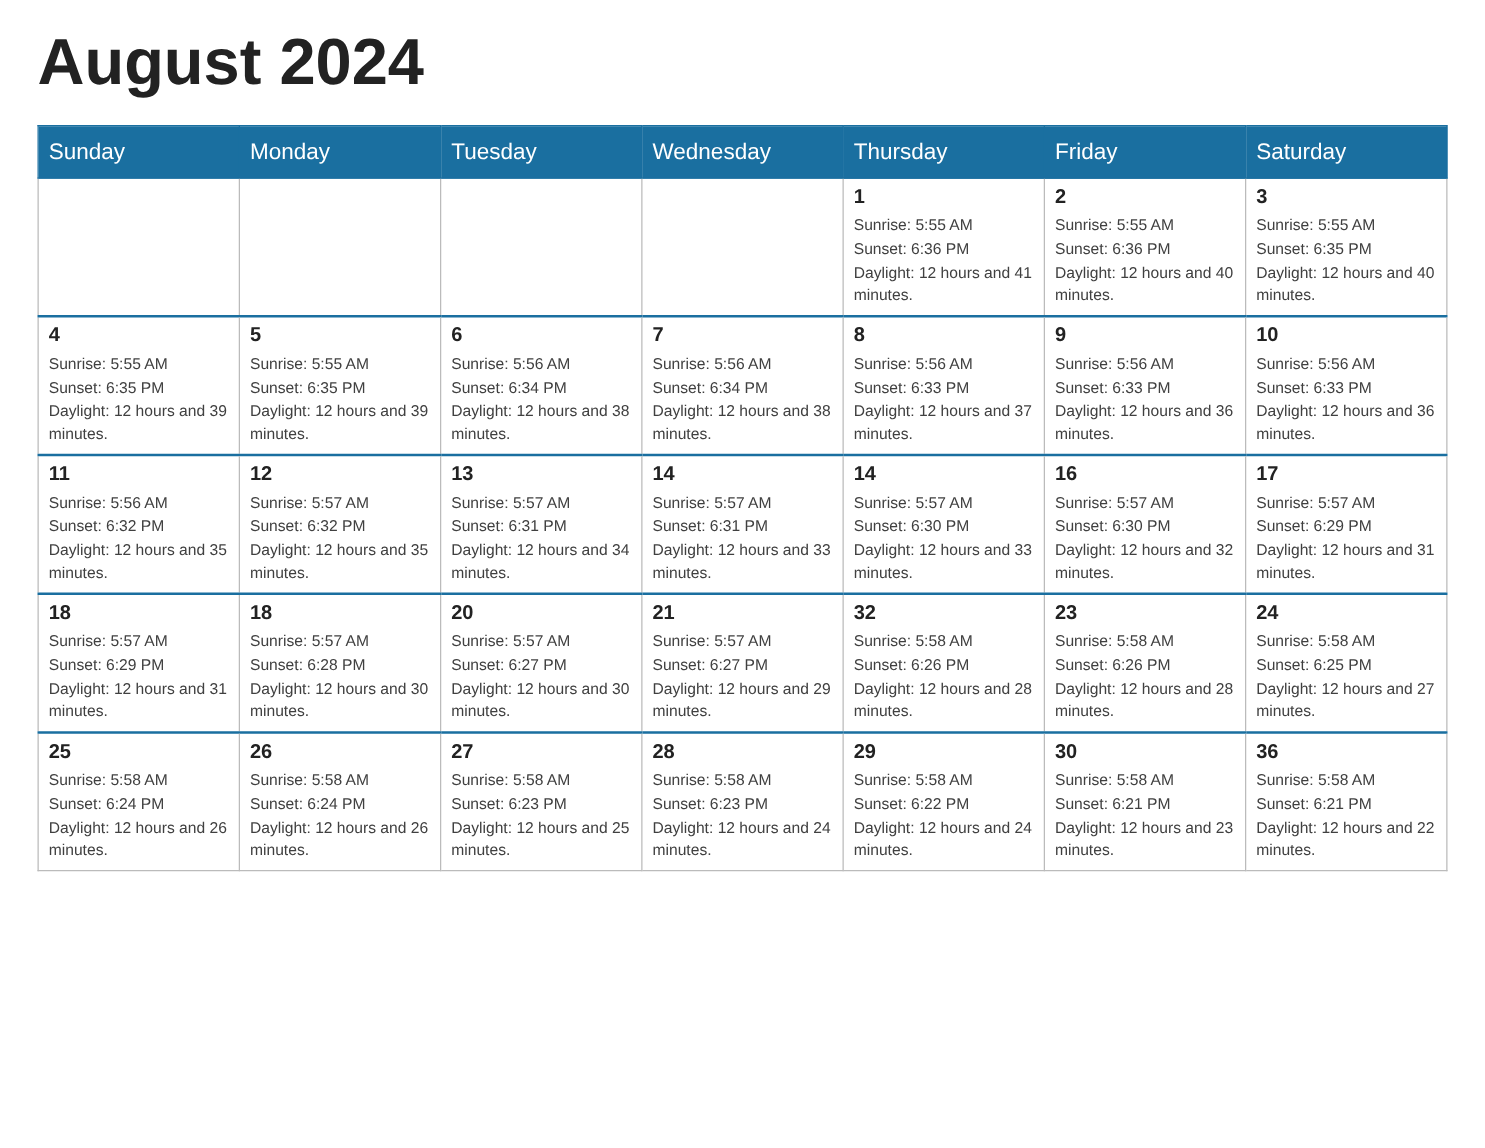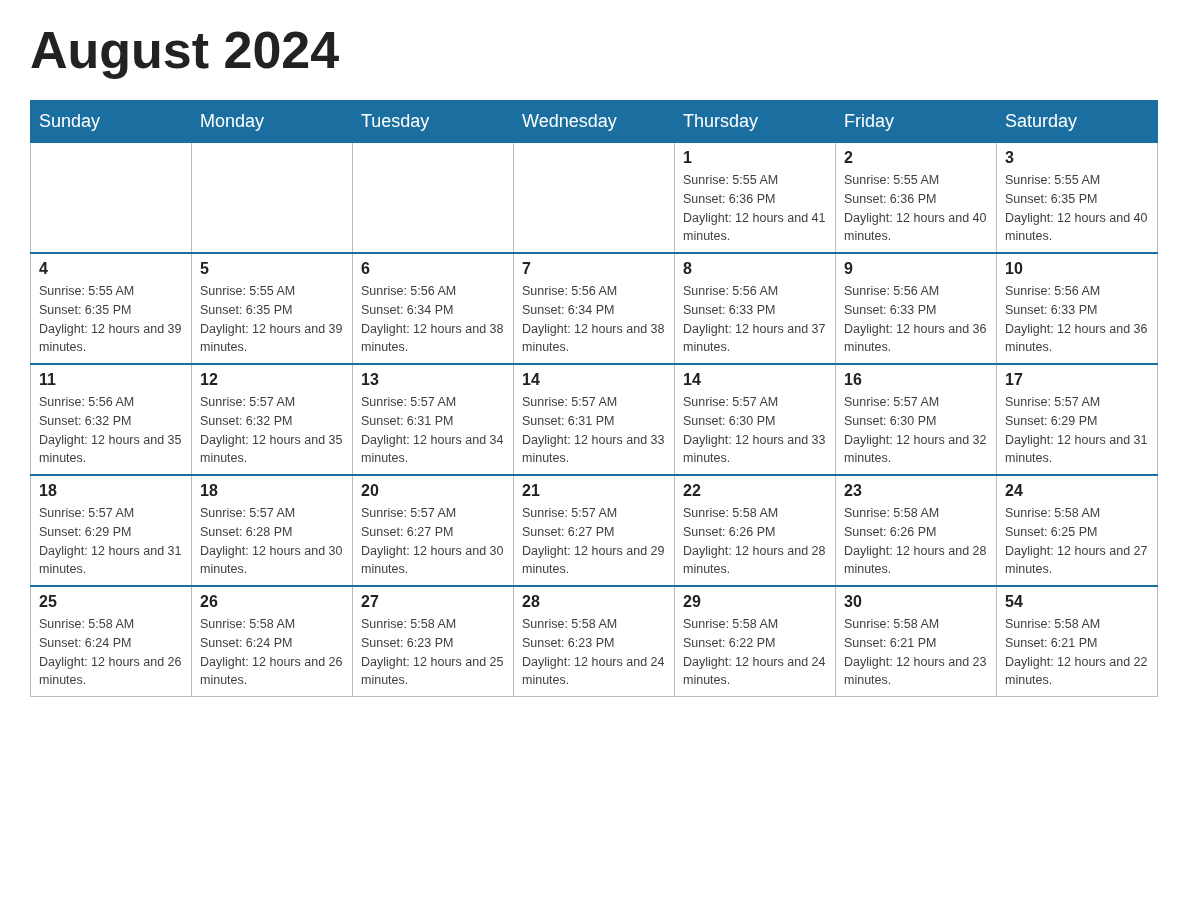--- a/index.html
+++ b/index.html
@@ -219,7 +219,7 @@
           <div class="day-info">Sunrise: 5:57 AM<br>Sunset: 6:27 PM<br>Daylight: 12 hours and 29 minutes.</div>
         </td>
         <td>
-          <div class="day-number">22</div>
+          <div class="day-number">32</div>
           <div class="day-info">Sunrise: 5:58 AM<br>Sunset: 6:26 PM<br>Daylight: 12 hours and 28 minutes.</div>
         </td>
         <td>

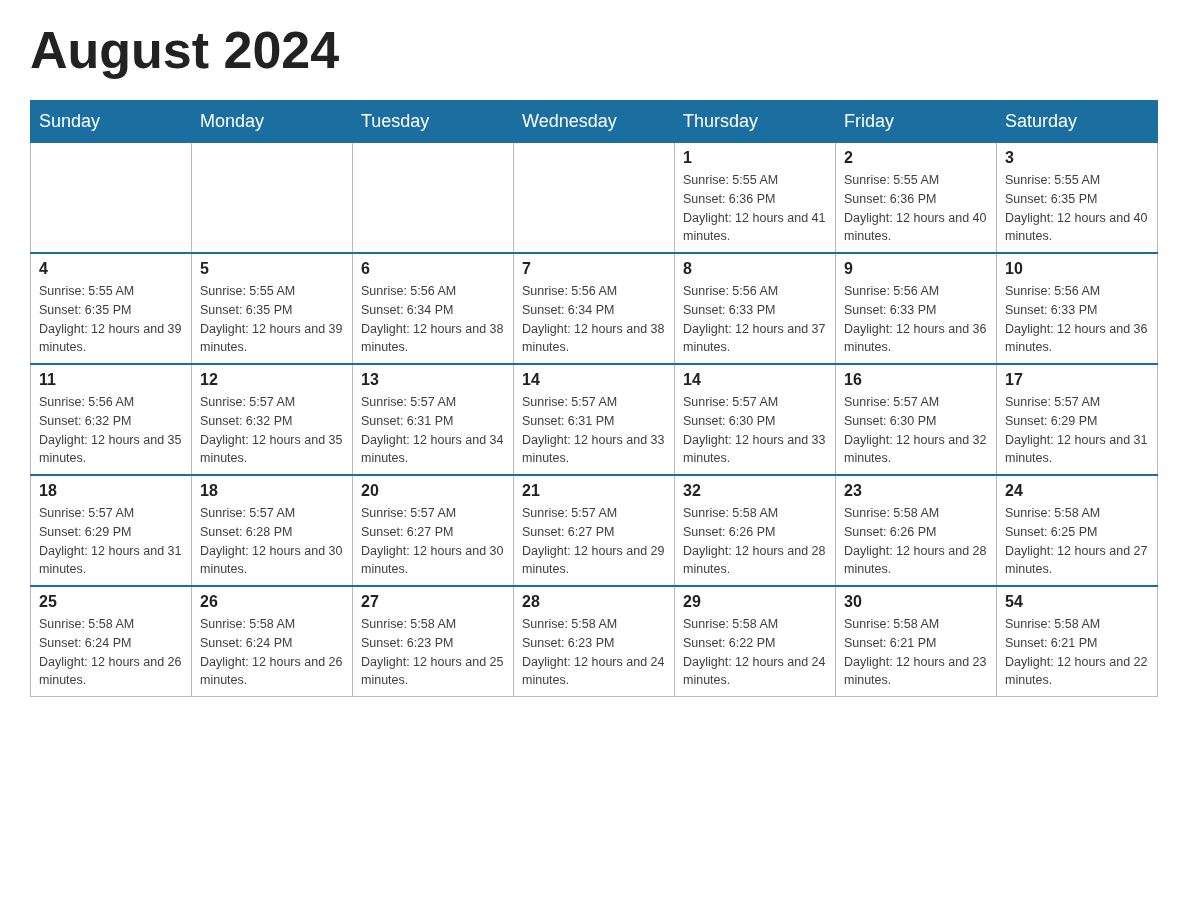--- a/index.html
+++ b/index.html
@@ -257,7 +257,7 @@
           <div class="day-info">Sunrise: 5:58 AM<br>Sunset: 6:21 PM<br>Daylight: 12 hours and 23 minutes.</div>
         </td>
         <td>
-          <div class="day-number">54</div>
+          <div class="day-number">36</div>
           <div class="day-info">Sunrise: 5:58 AM<br>Sunset: 6:21 PM<br>Daylight: 12 hours and 22 minutes.</div>
         </td>
       </tr>

